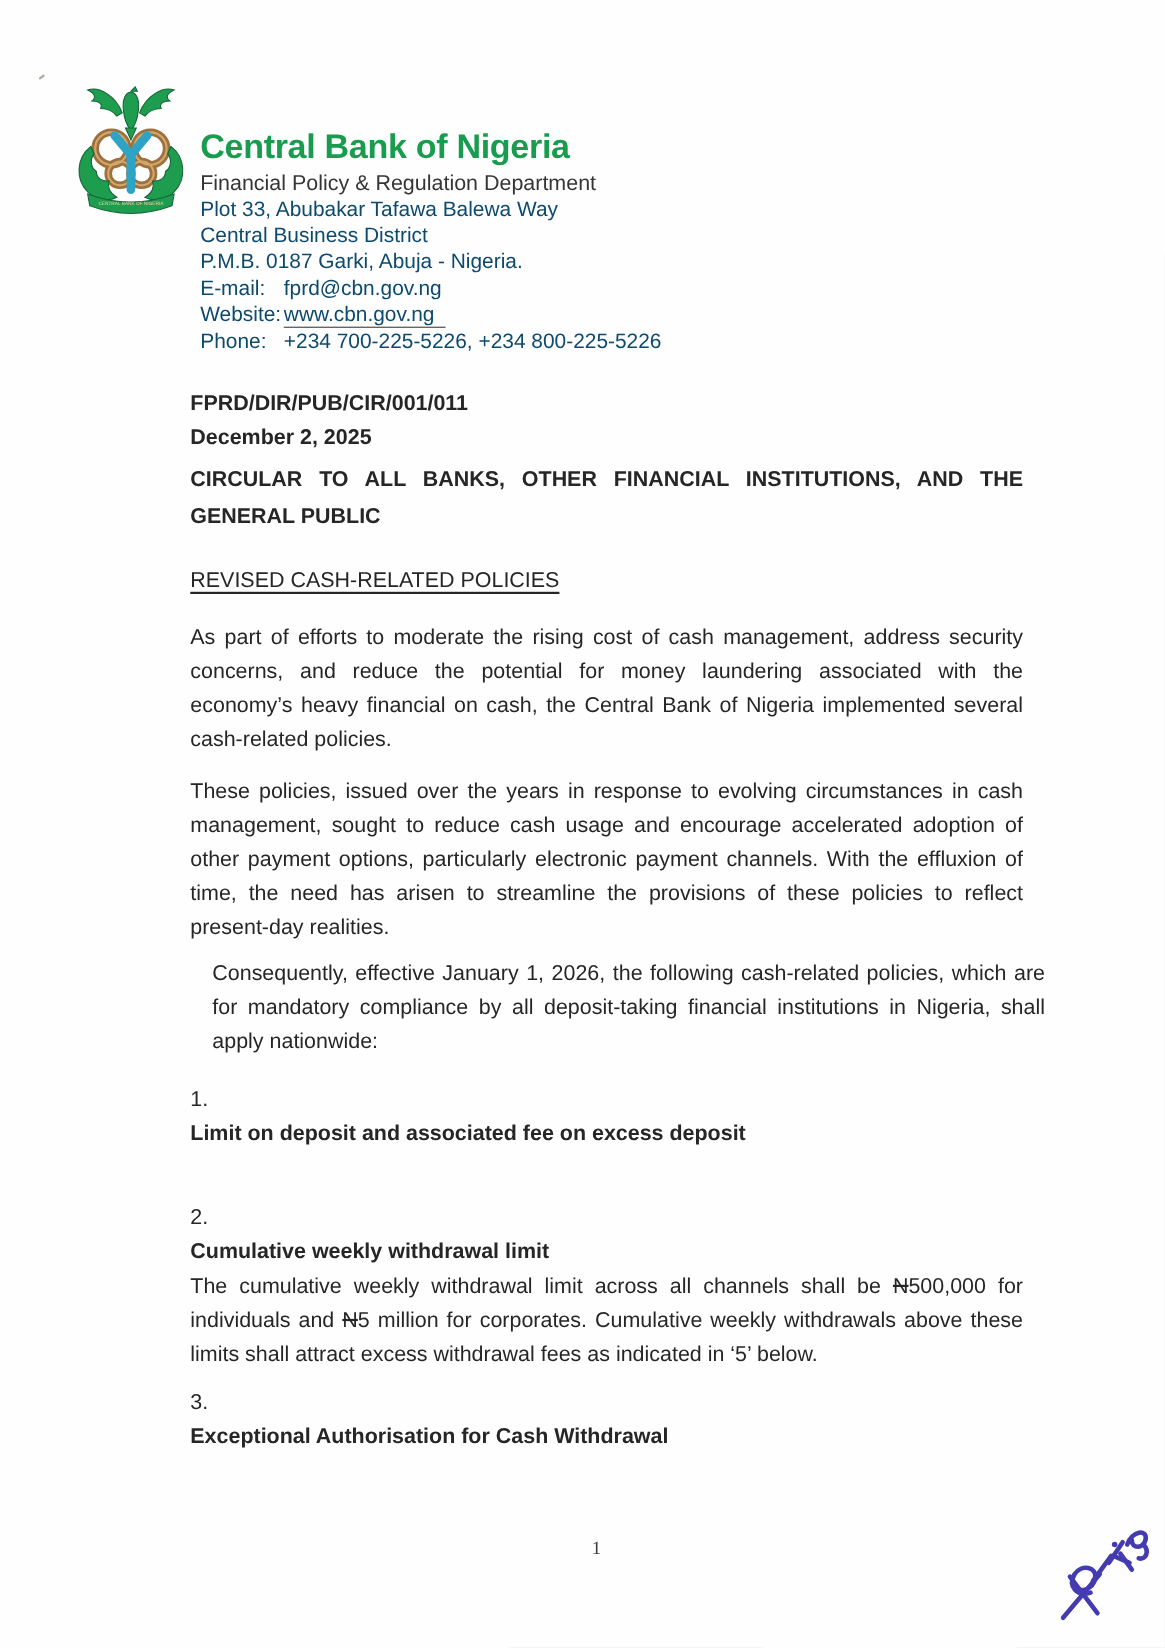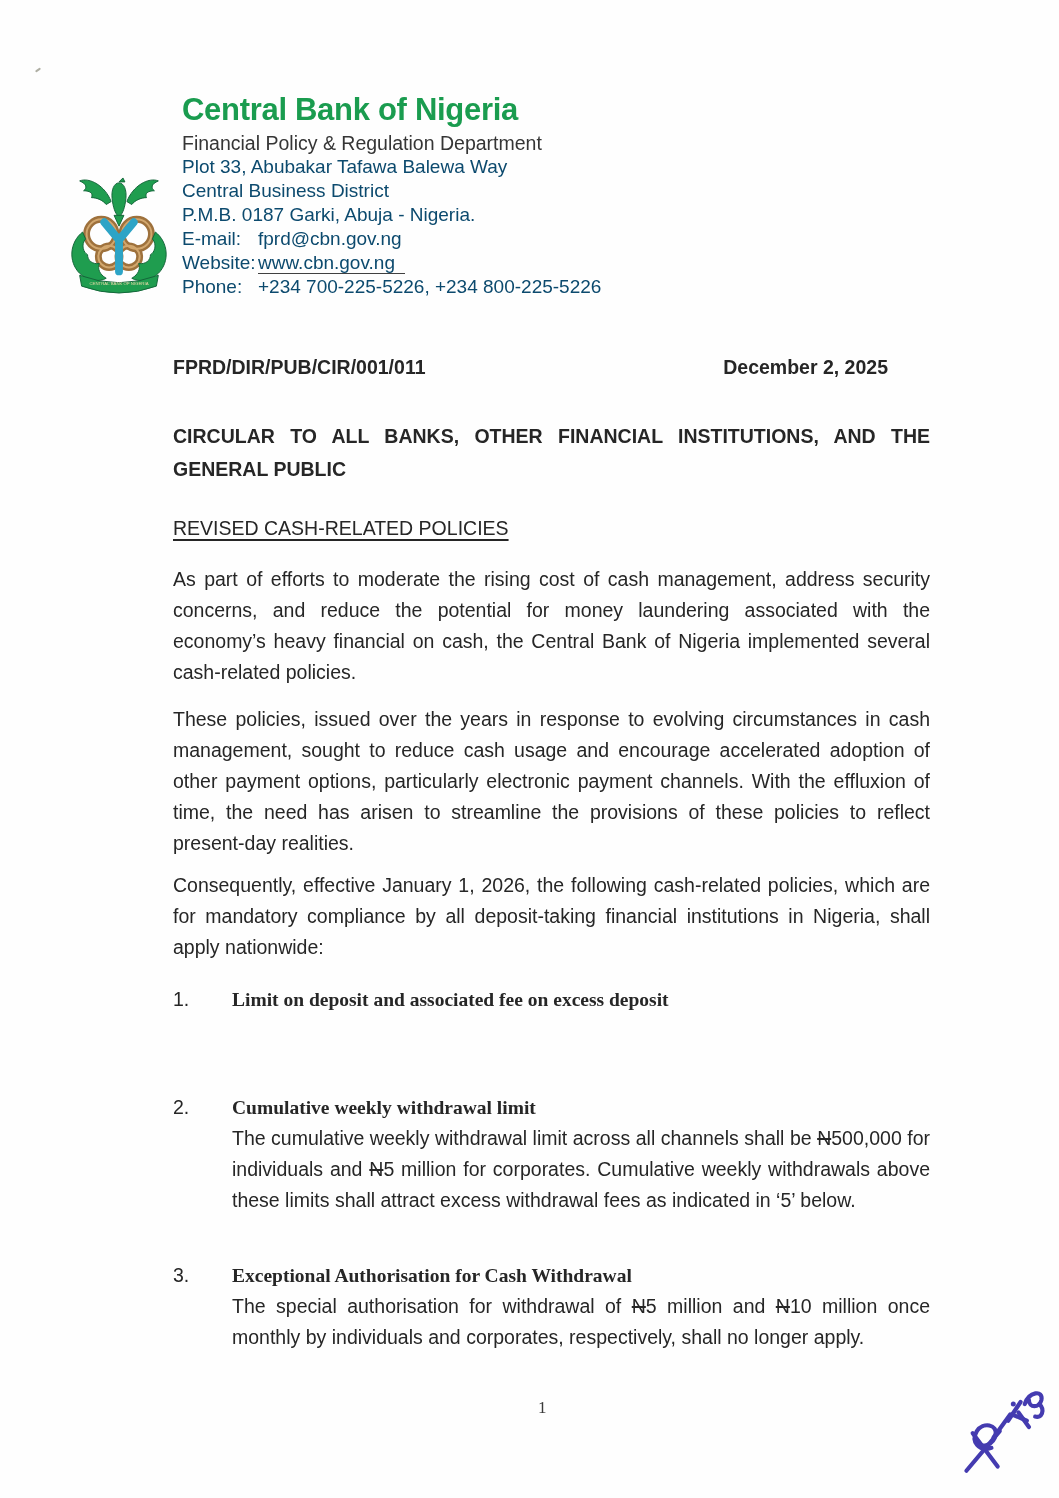--- a/index.html
+++ b/index.html
@@ -15,7 +15,7 @@
   .speck{position:absolute;left:35px;top:69px;width:6px;height:2px;background:#8d8d7e;transform:rotate(-35deg);opacity:.7;border-radius:1px;}
 
   
-  .letterhead{position:absolute;left:60px;top:48px;display:flex;align-items:flex-end;}
+  .letterhead{position:absolute;left:60px;top:72px;display:flex;align-items:flex-start;}
   .logo{width:118px;height:128px;flex:none;}
   .head-text{margin-left:4px;padding-top:44px;}
   .bank-name{font-size:31px;font-weight:bold;color:#1a9c4f;letter-spacing:-0.3px;line-height:1.15;}

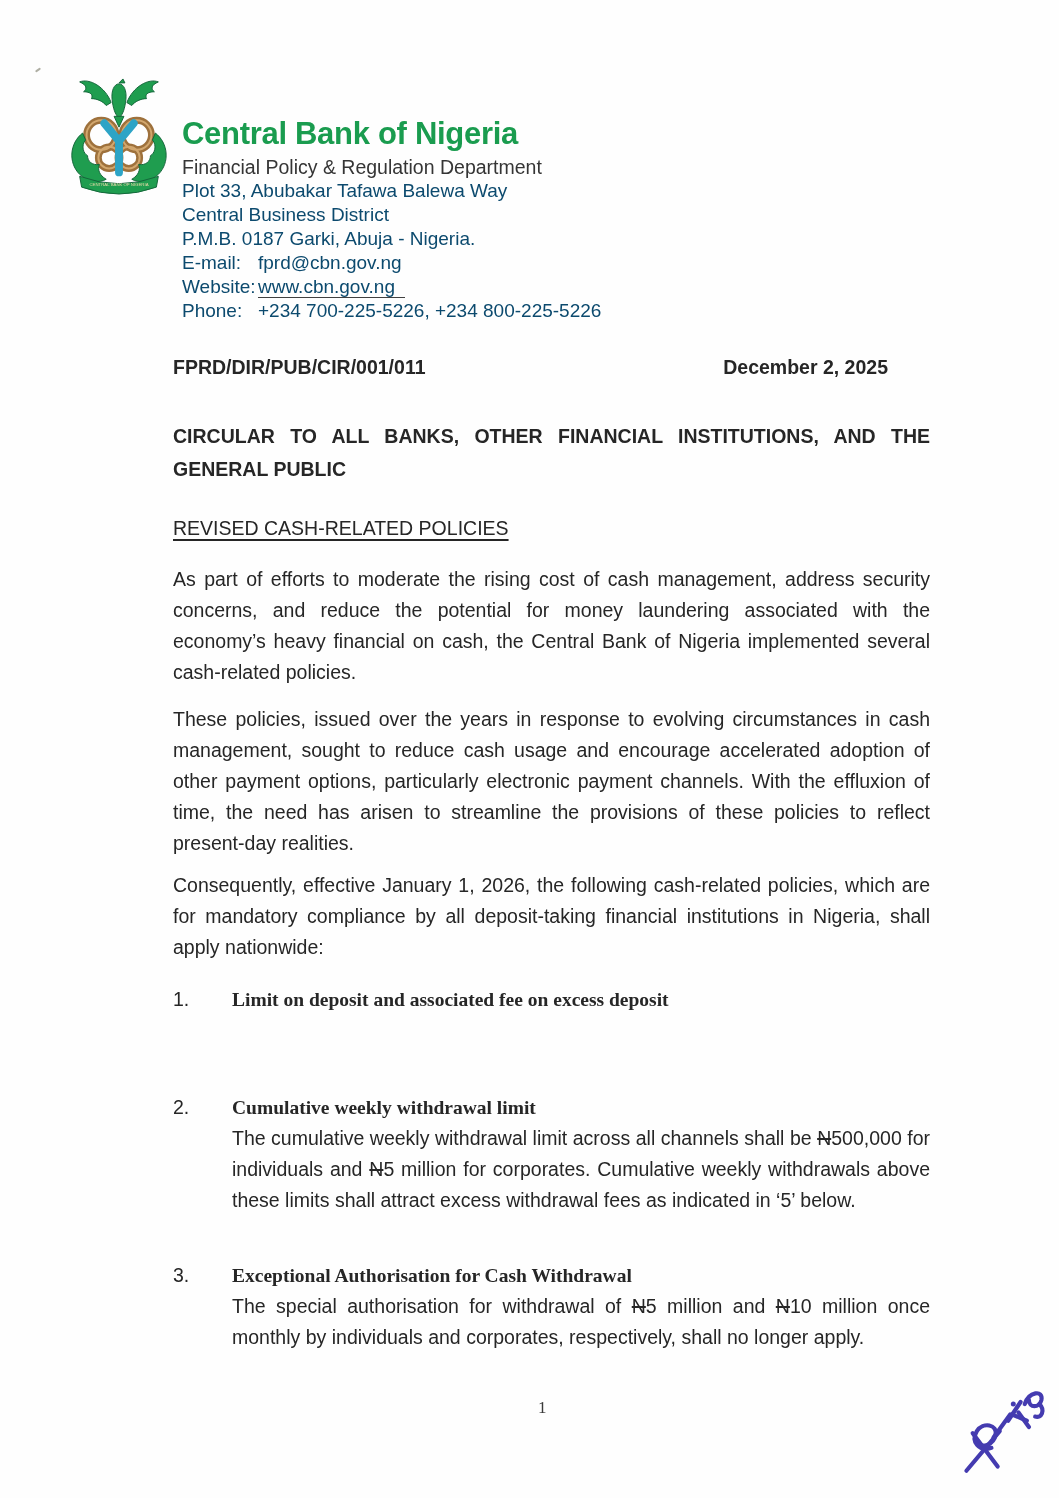--- a/index.html
+++ b/index.html
@@ -25,7 +25,7 @@
   .underlined{border-bottom:1.5px solid #404040;padding-right:10px;}
 
   
-  .content{position:absolute;left:173px;width:757px;font-size:19.5px;line-height:31px;}
+  .content{position:absolute;left:173px;width:757px;font-size:19.5px;line-height:31px;flex-direction:column;}
   .ref-row{top:352px;display:flex;justify-content:space-between;font-weight:bold;}
   .ref-date{padding-right:42px;}
   .addressee{top:420px;font-weight:bold;line-height:33px;}

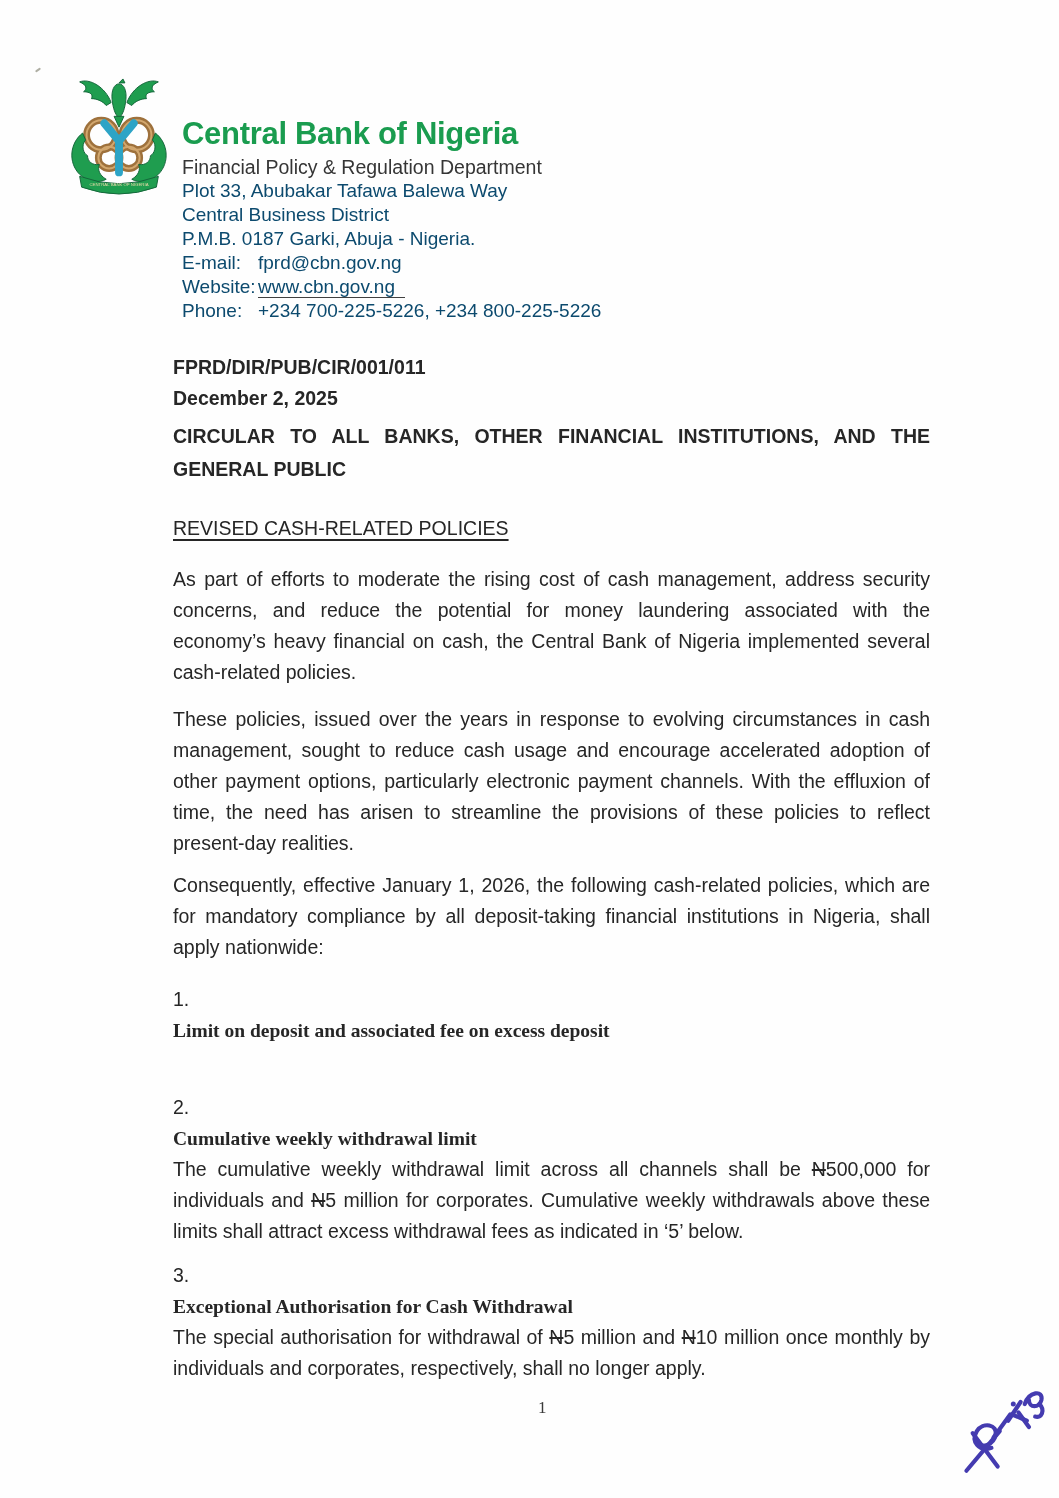--- a/index.html
+++ b/index.html
@@ -33,7 +33,7 @@
   .subject{top:513px;font-weight:normal;}
   .subject span{text-decoration:underline;text-decoration-thickness:2px;text-underline-offset:4px;}
   .para{text-align:justify;}
-  .p1{top:564px;} .p2{top:704px;} .p3{top:870px;}
+  .p1{top:564px;} .p2{top:704px;} .p3{top:870px;margin-left:20px;}
   .item{display:flex;}
   .i1{top:984px;} .i2{top:1092px;} .i3{top:1260px;}
   .item-num{width:59px;flex:none;}

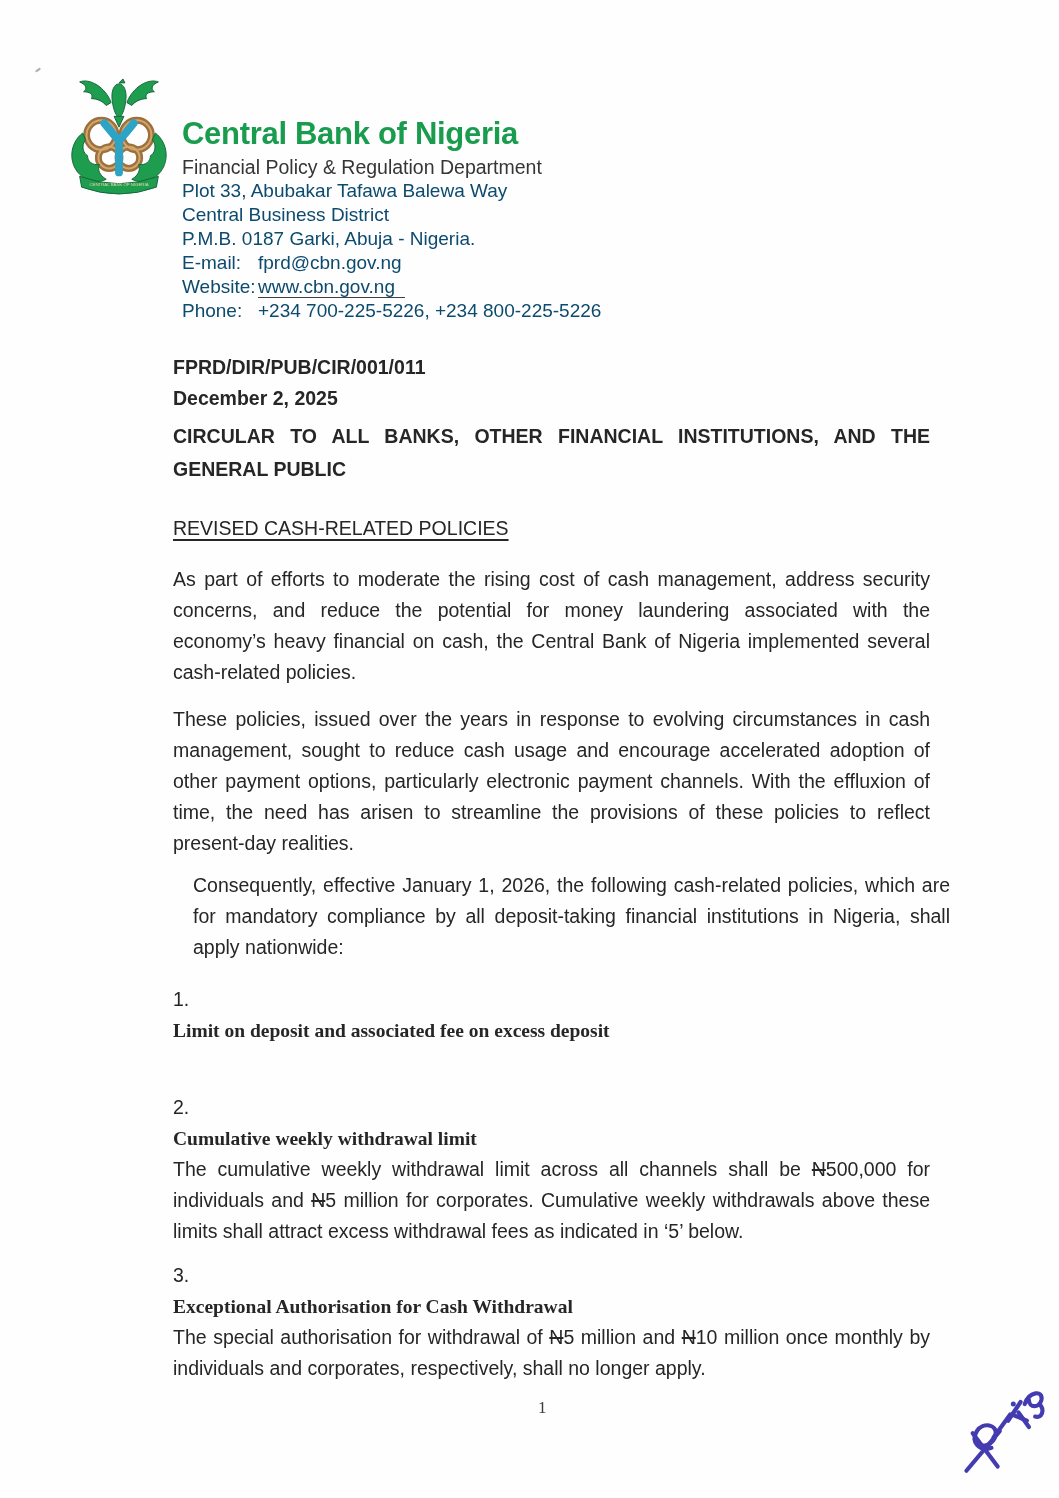--- a/index.html
+++ b/index.html
@@ -38,7 +38,7 @@
   .i1{top:984px;} .i2{top:1092px;} .i3{top:1260px;}
   .item-num{width:59px;flex:none;}
   .item-main{flex:1;}
-  .item-title{font-weight:bold;font-family:Liberation Serif, serif;}
+  .item-title{font-weight:bold;}
   .item-body{text-align:justify;}
   .naira{text-decoration:line-through;text-decoration-thickness:1.5px;}
 

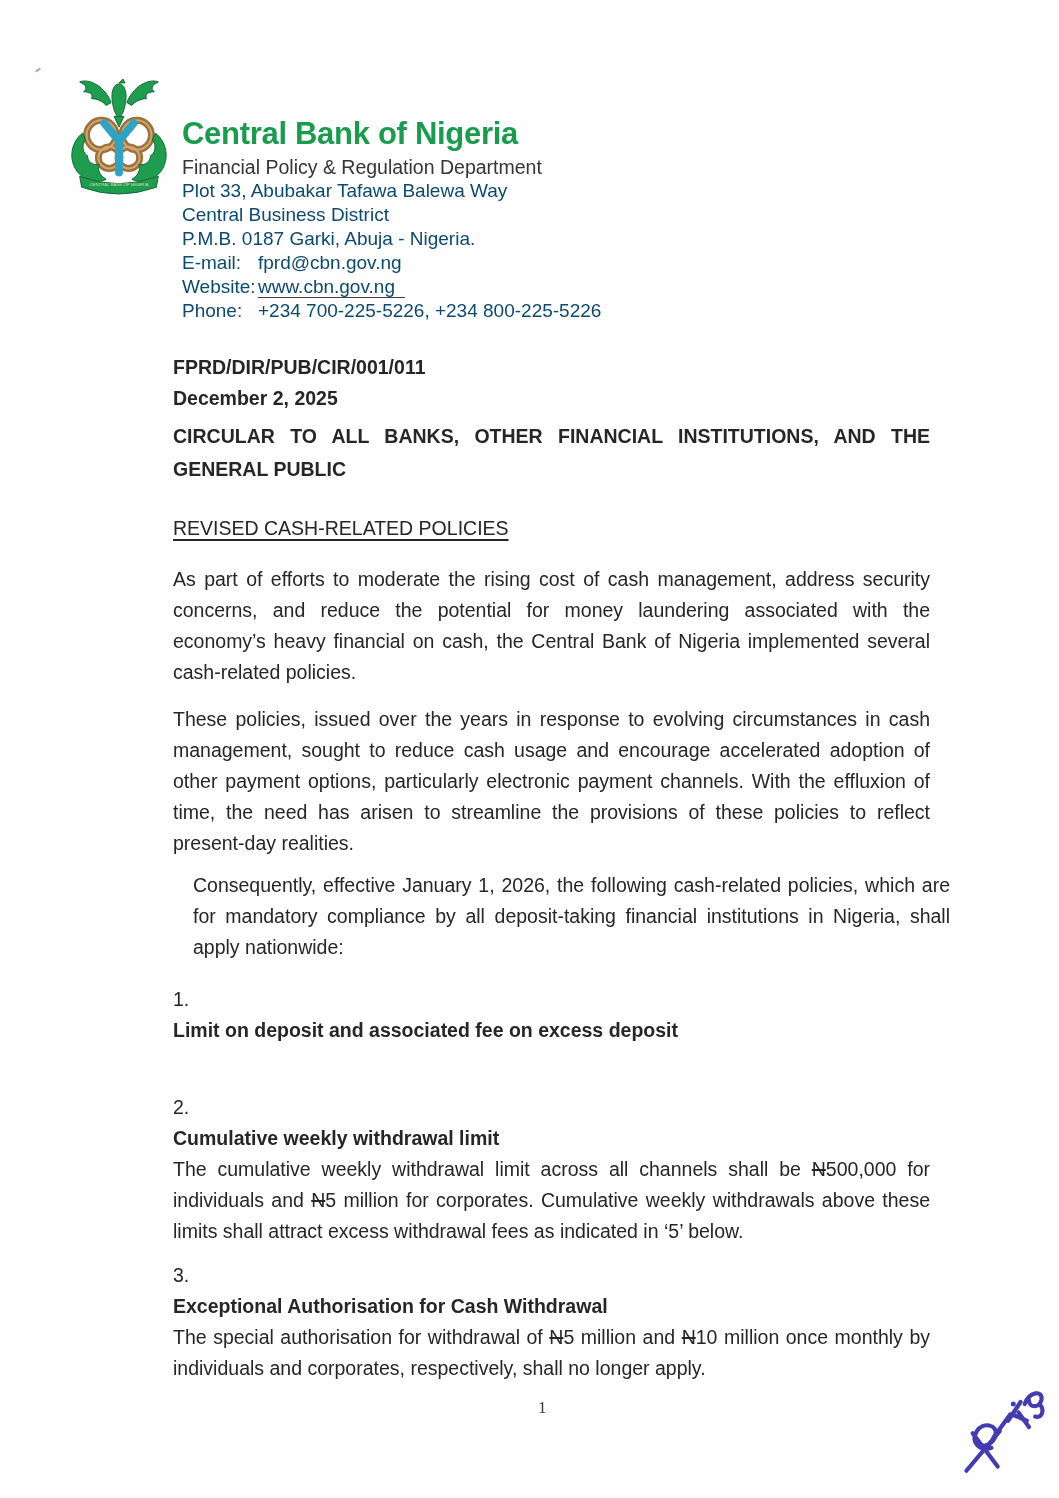--- a/index.html
+++ b/index.html
@@ -146,7 +146,6 @@
     <div class="item-num">3.</div>
     <div class="item-main">
       <div class="item-title">Exceptional Authorisation for Cash Withdrawal</div>
-      <div class="item-body"><span>The special authorisation for withdrawal of </span><span class="naira">N</span><span>5 million and </span><span class="naira">N</span><span>10 million once monthly by individuals and corporates, respectively, shall no longer apply.</span></div>
     </div>
   </div>
 

